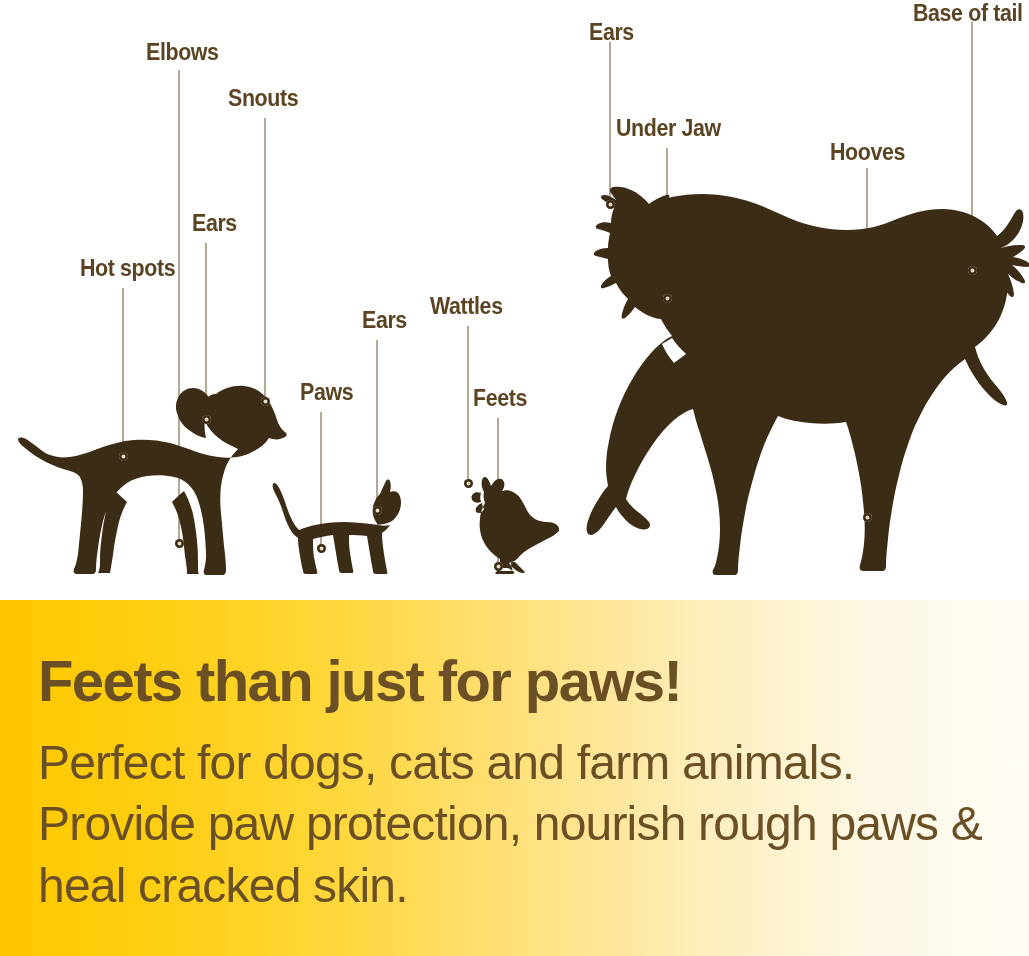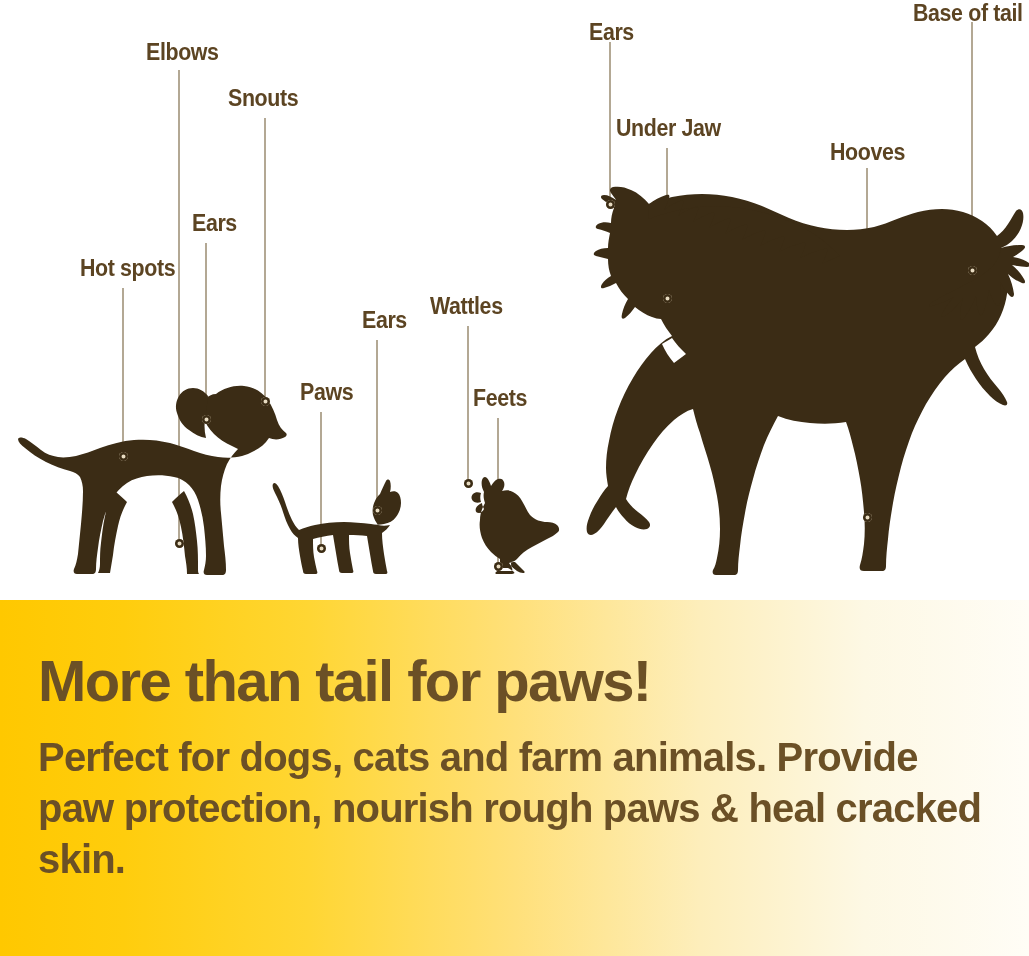--- a/index.html
+++ b/index.html
@@ -566,7 +566,7 @@
   </div>
 
   <div id="banner">
-    <div id="headline">More than tail for paws!</div>
+    <div id="headline">Feets than just for paws!</div>
     <div id="subcopy">Perfect for dogs, cats and farm animals. Provide paw protection, nourish rough paws &amp; heal cracked skin.</div>
   </div>
 

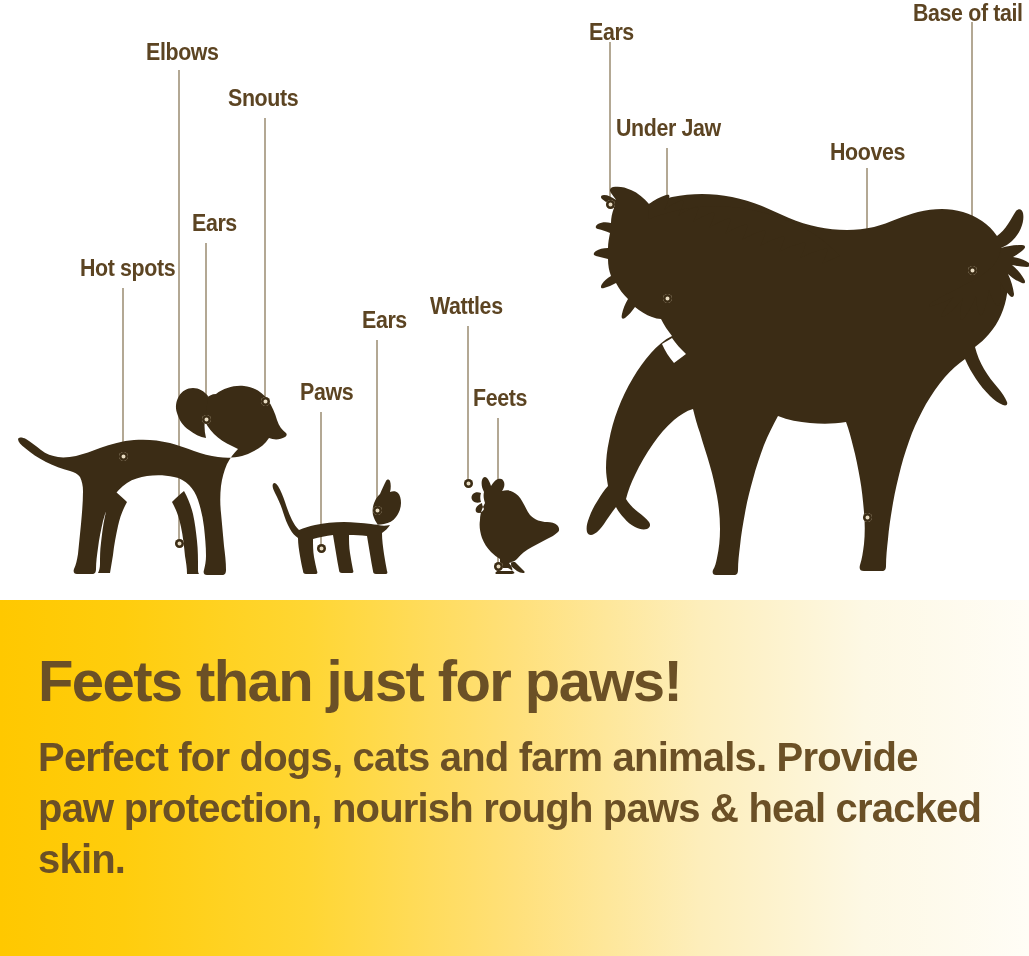--- a/index.html
+++ b/index.html
@@ -101,8 +101,8 @@
     width: 950px;
     color: #6b5026;
     font-family: "Liberation Sans", sans-serif;
-    font-weight: bold;
-    font-size: 40px;
+    font-weight: normal;
+    font-size: 48px;
     line-height: 1.28;
     letter-spacing: -0.8px;
   }

